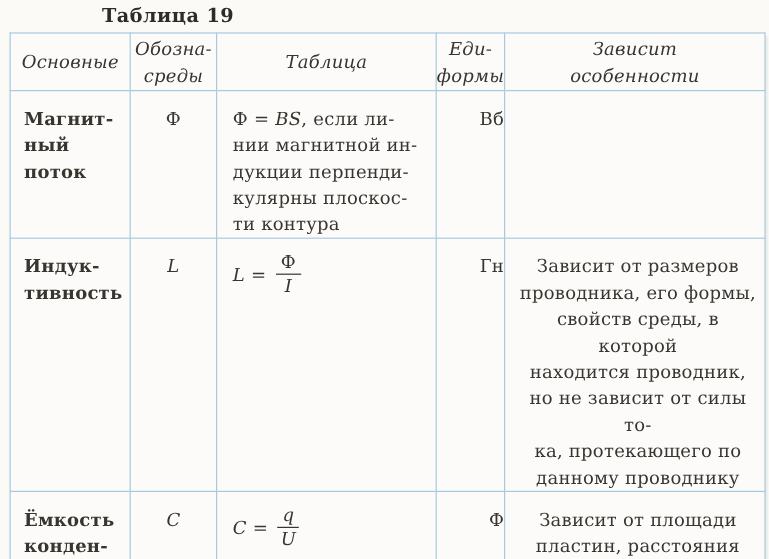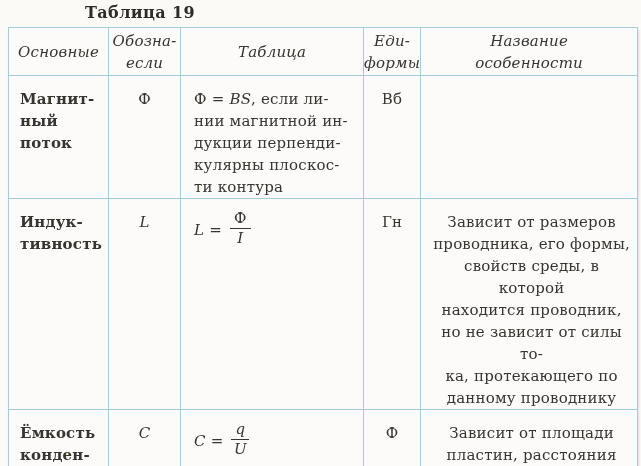--- a/index.html
+++ b/index.html
@@ -93,7 +93,7 @@
       <tr style="height:48px;">
         <th>Основные</th>
         <th>Обозна-
-если</th>
+среды</th>
         <th>Таблица</th>
         <th>Еди-
 формы</th>

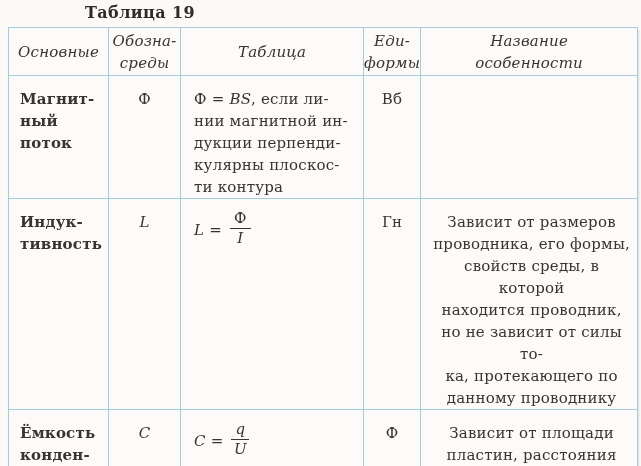--- a/index.html
+++ b/index.html
@@ -97,7 +97,7 @@
         <th>Таблица</th>
         <th>Еди-
 формы</th>
-        <th>Название
+        <th>Зависит
 особенности</th>
       </tr>
     </thead>

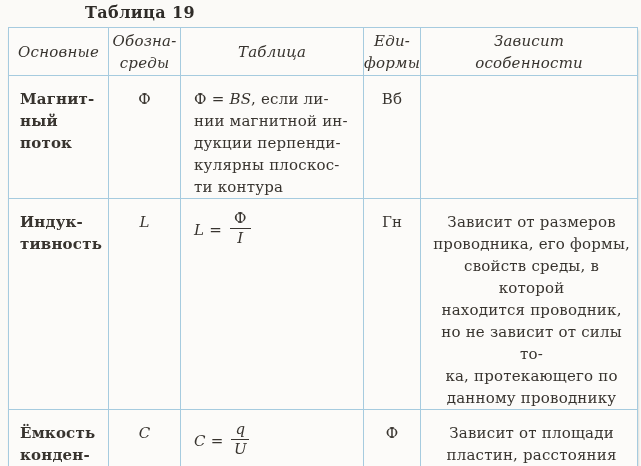--- a/index.html
+++ b/index.html
@@ -52,7 +52,7 @@
   td.sym{text-align:center;padding-top:12px;}
   td.formula{padding:12px 4px 0 13px;}
   td.formula.preline{white-space:pre-line;}
-  td.unit{text-align:center;padding-top:12px;}
+  td.unit{text-align:right;padding-top:12px;}
   td.features{padding:12px 6px 0 11px;white-space:pre-line;text-align:center;}
   .var{font-style:italic;}
   .frac{

